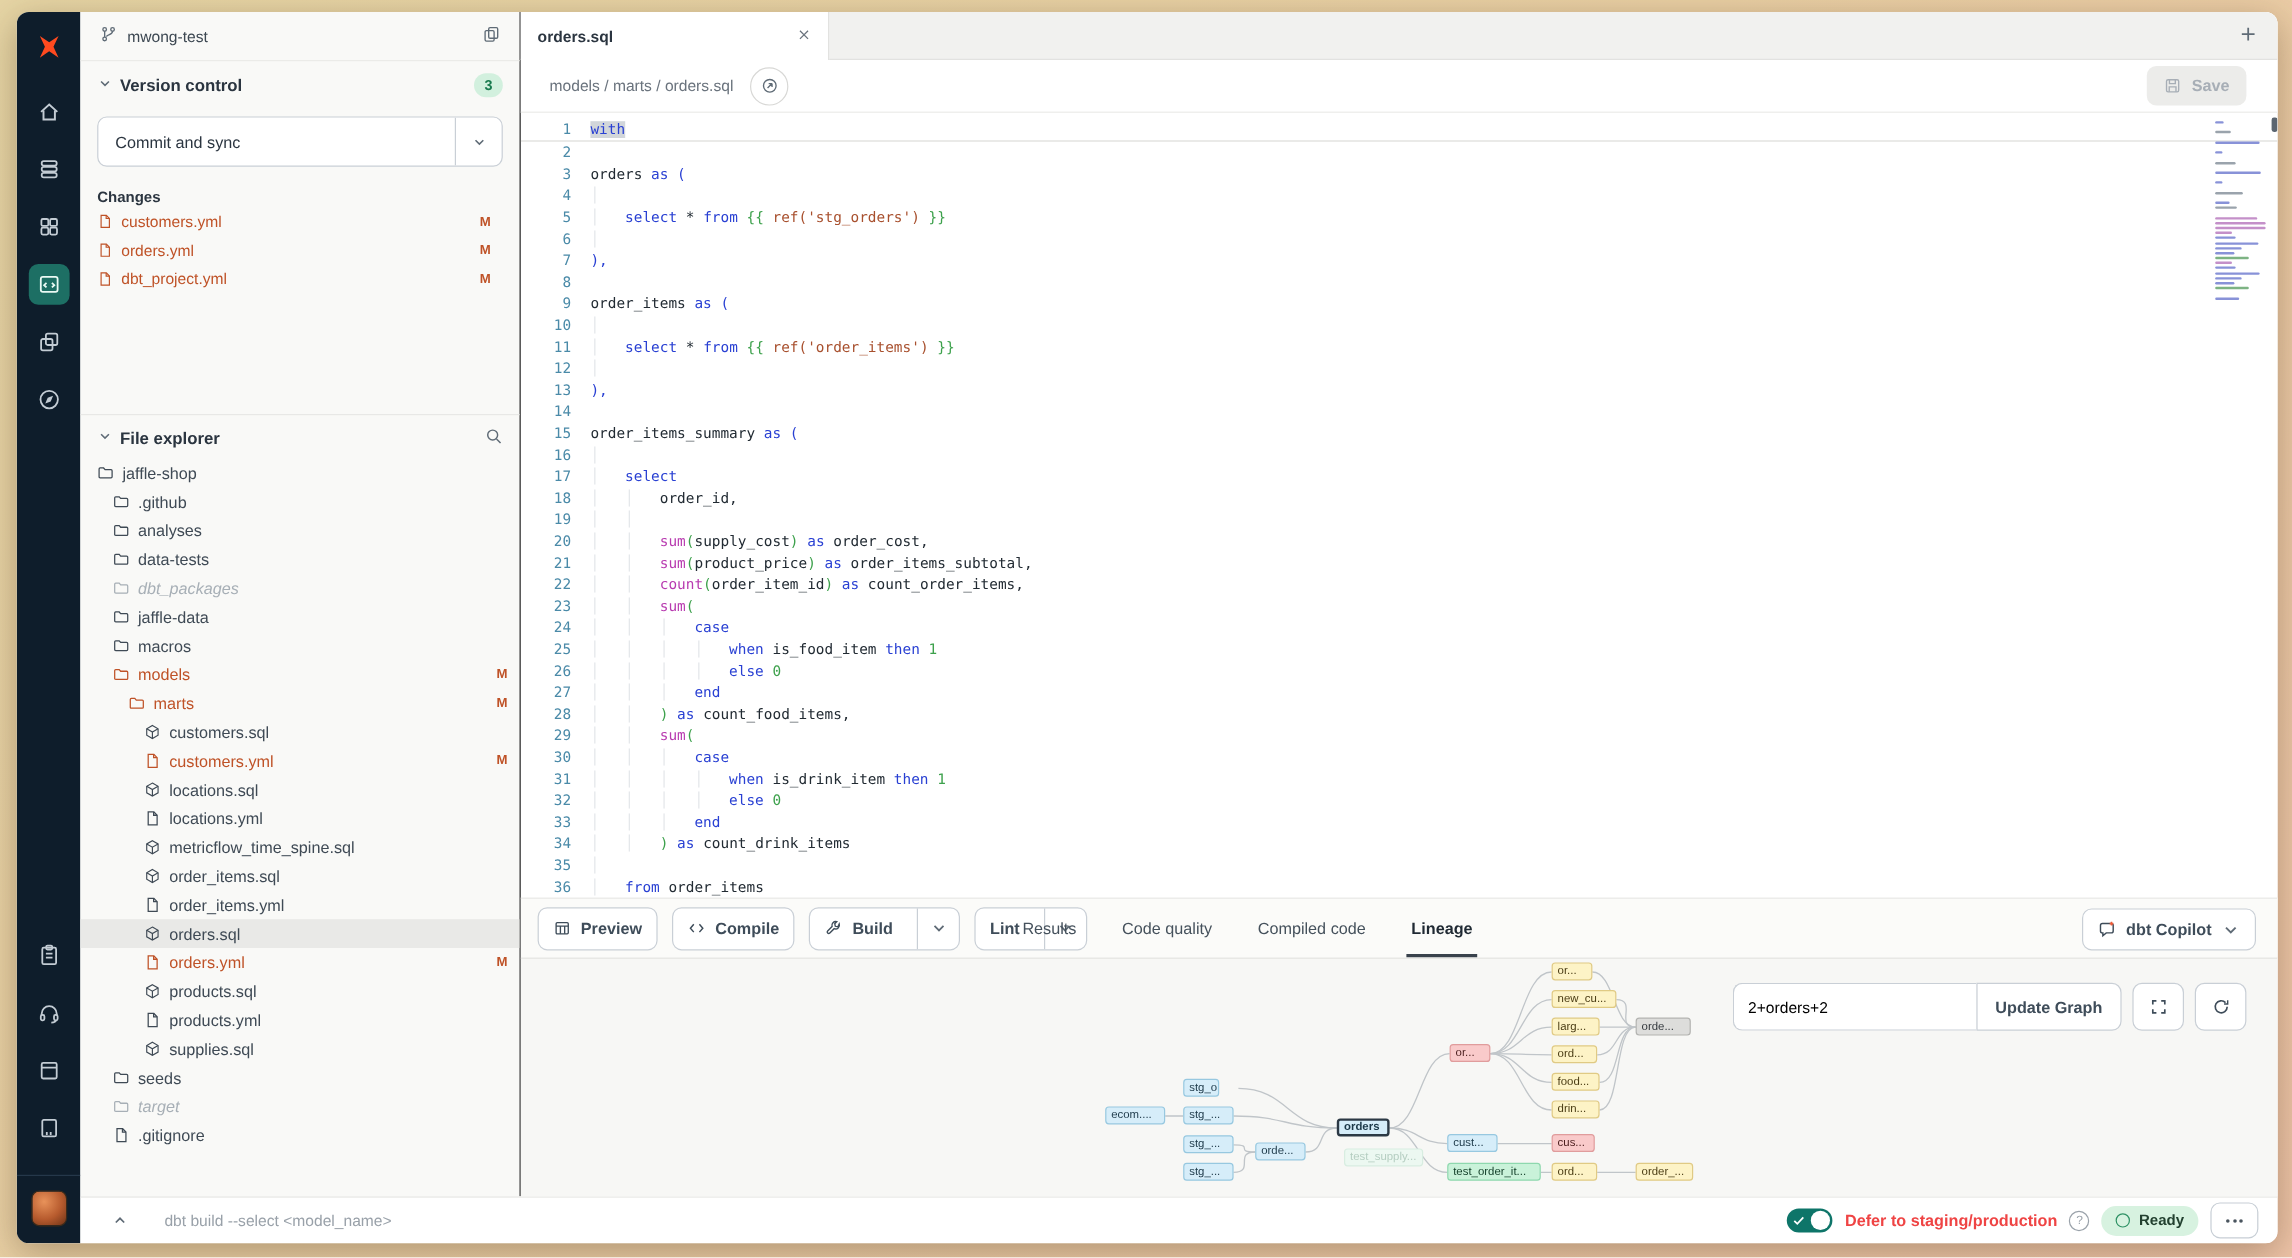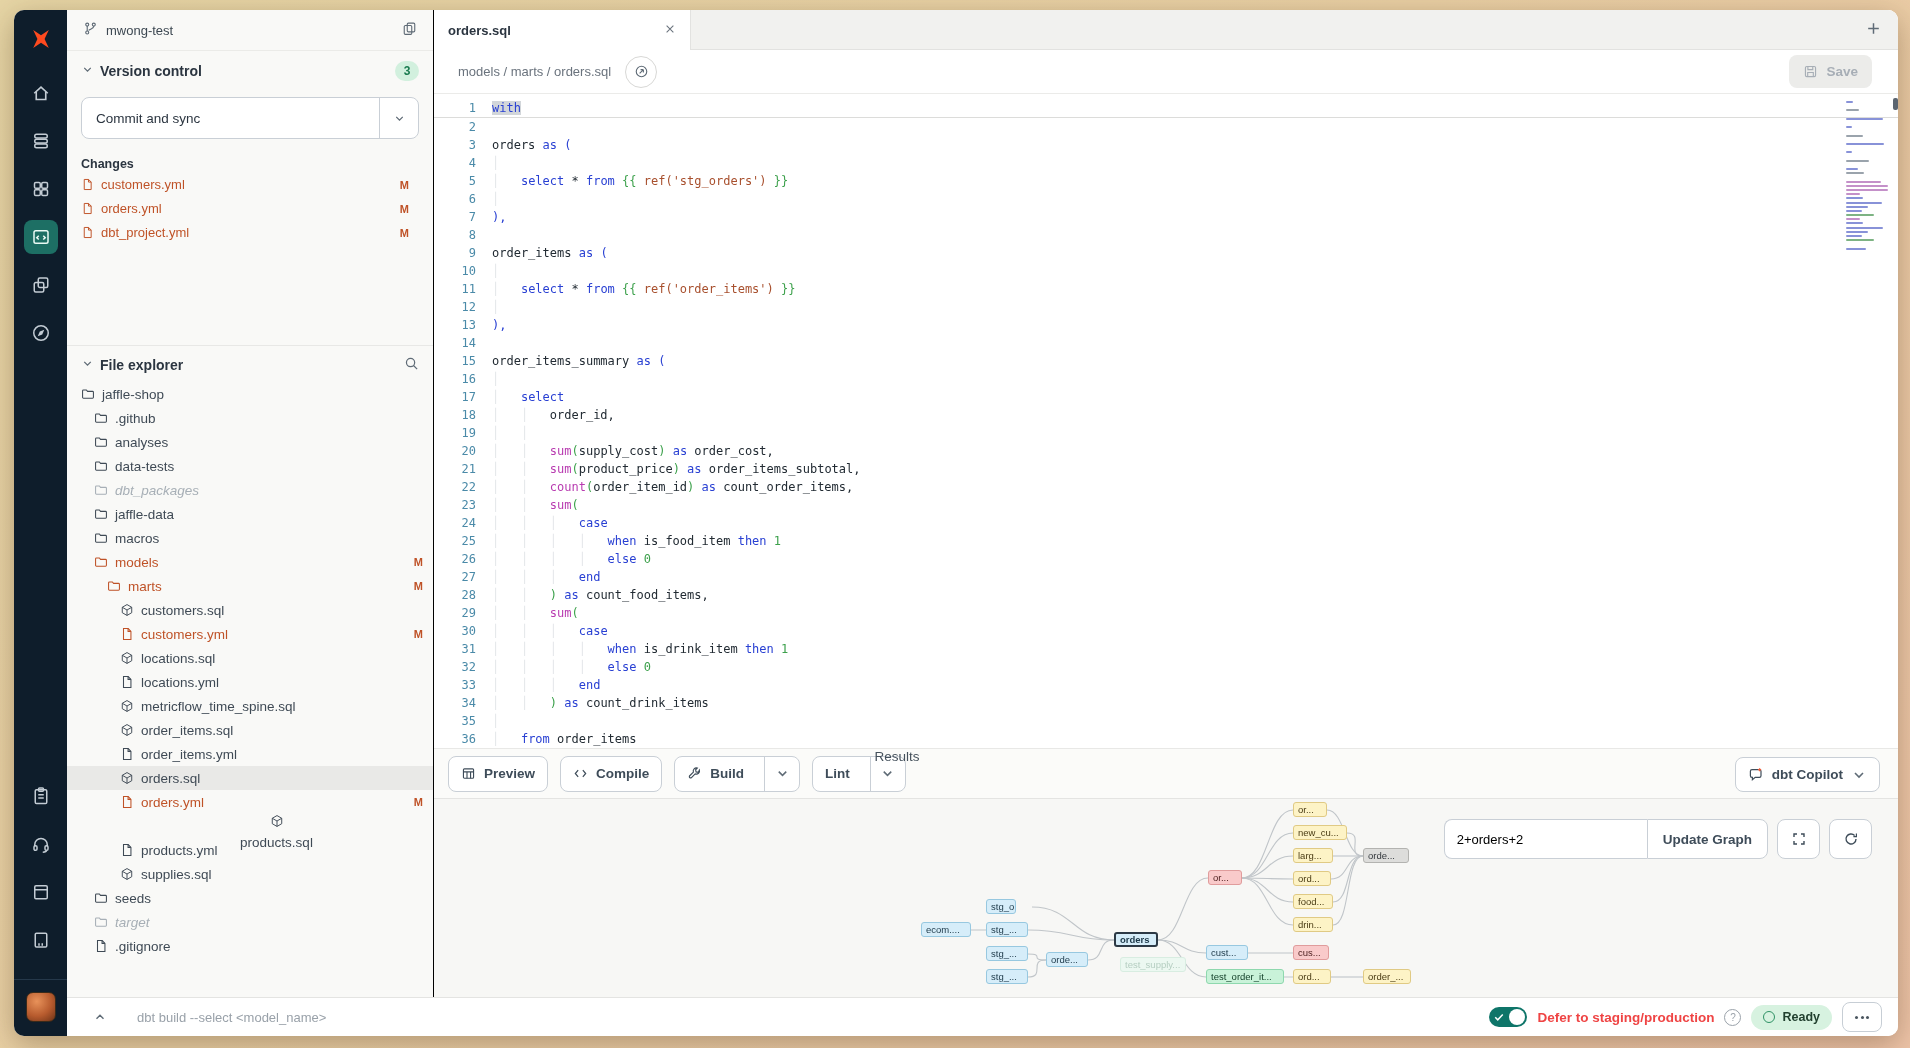--- a/index.html
+++ b/index.html
@@ -85,7 +85,7 @@
   .tbtn.split{padding:0;}
   .tbtn.split .main{display:flex;align-items:center;gap:8px;padding:0 12px;height:100%;}
   .tbtn.split .arr{height:100%;width:34px;border-left:1px solid #c9cfd6;display:flex;align-items:center;justify-content:center;color:#5f6b76;}
-  .panel-tabs{position:absolute;left:418px;top:0;height:100%;display:flex;gap:54px;align-items:center;flex-direction:column;}
+  .panel-tabs{position:absolute;left:418px;top:0;height:100%;display:flex;gap:38px;align-items:center;}
   .ptab{font-size:13.5px;color:#45515c;position:relative;height:100%;display:flex;align-items:center;cursor:pointer;}
   .ptab.active{color:#1f2933;font-weight:bold;}
   .ptab.active::after{content:"";position:absolute;left:-4px;right:-4px;bottom:0;height:3px;background:#39424c;}

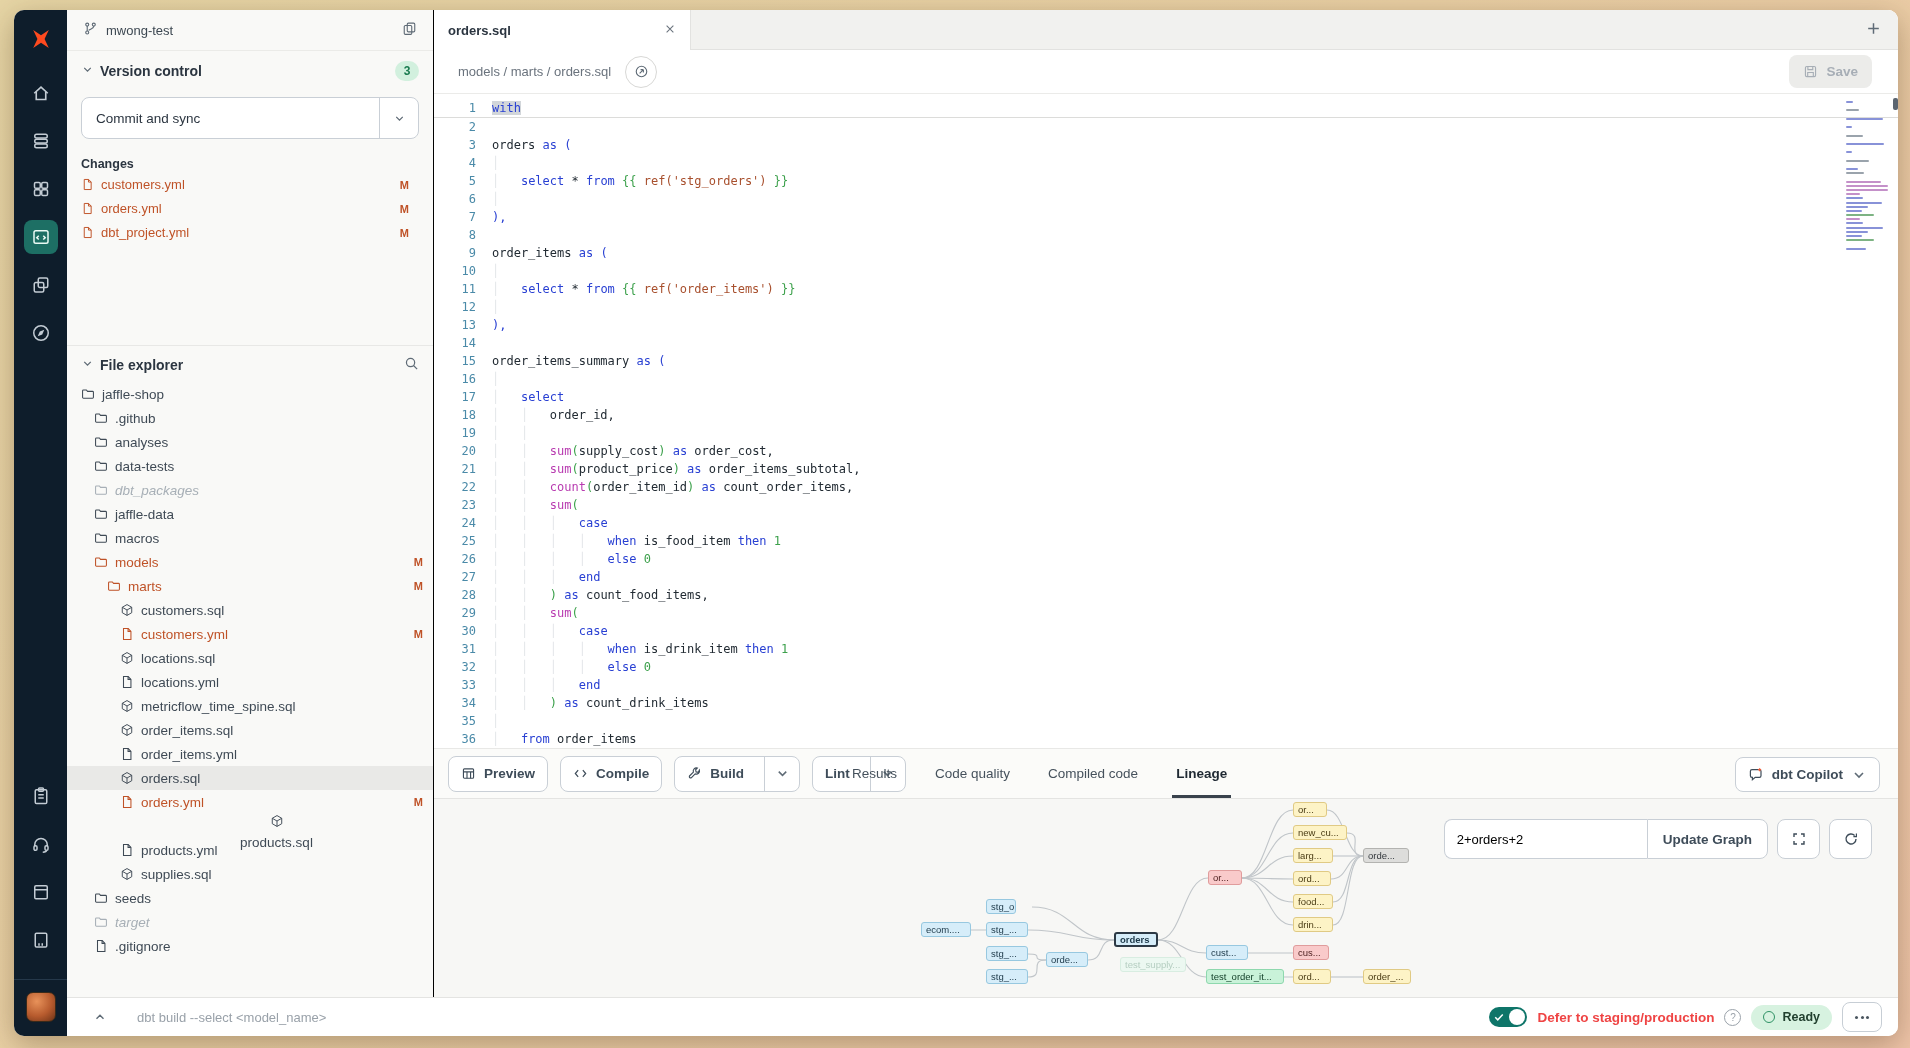--- a/index.html
+++ b/index.html
@@ -407,7 +407,7 @@
                   <span>orders.yml</span>
                   <span class="m-badge">M</span>
                 </div>
-                <div class="tree-row" style="padding-left: 53px; flex-direction: column;">
+                <div class="tree-row" style="padding-left: 53px;">
                   <svg viewBox="0 0 16 16" fill="none" stroke="currentColor" stroke-width="1.1">
                     <path d="M8 1.8l5.4 3.1v6.2L8 14.2l-5.4-3.1V4.9z"></path>
                     <path d="M2.6 4.9L8 8l5.4-3.1M8 8v6.2"></path>

